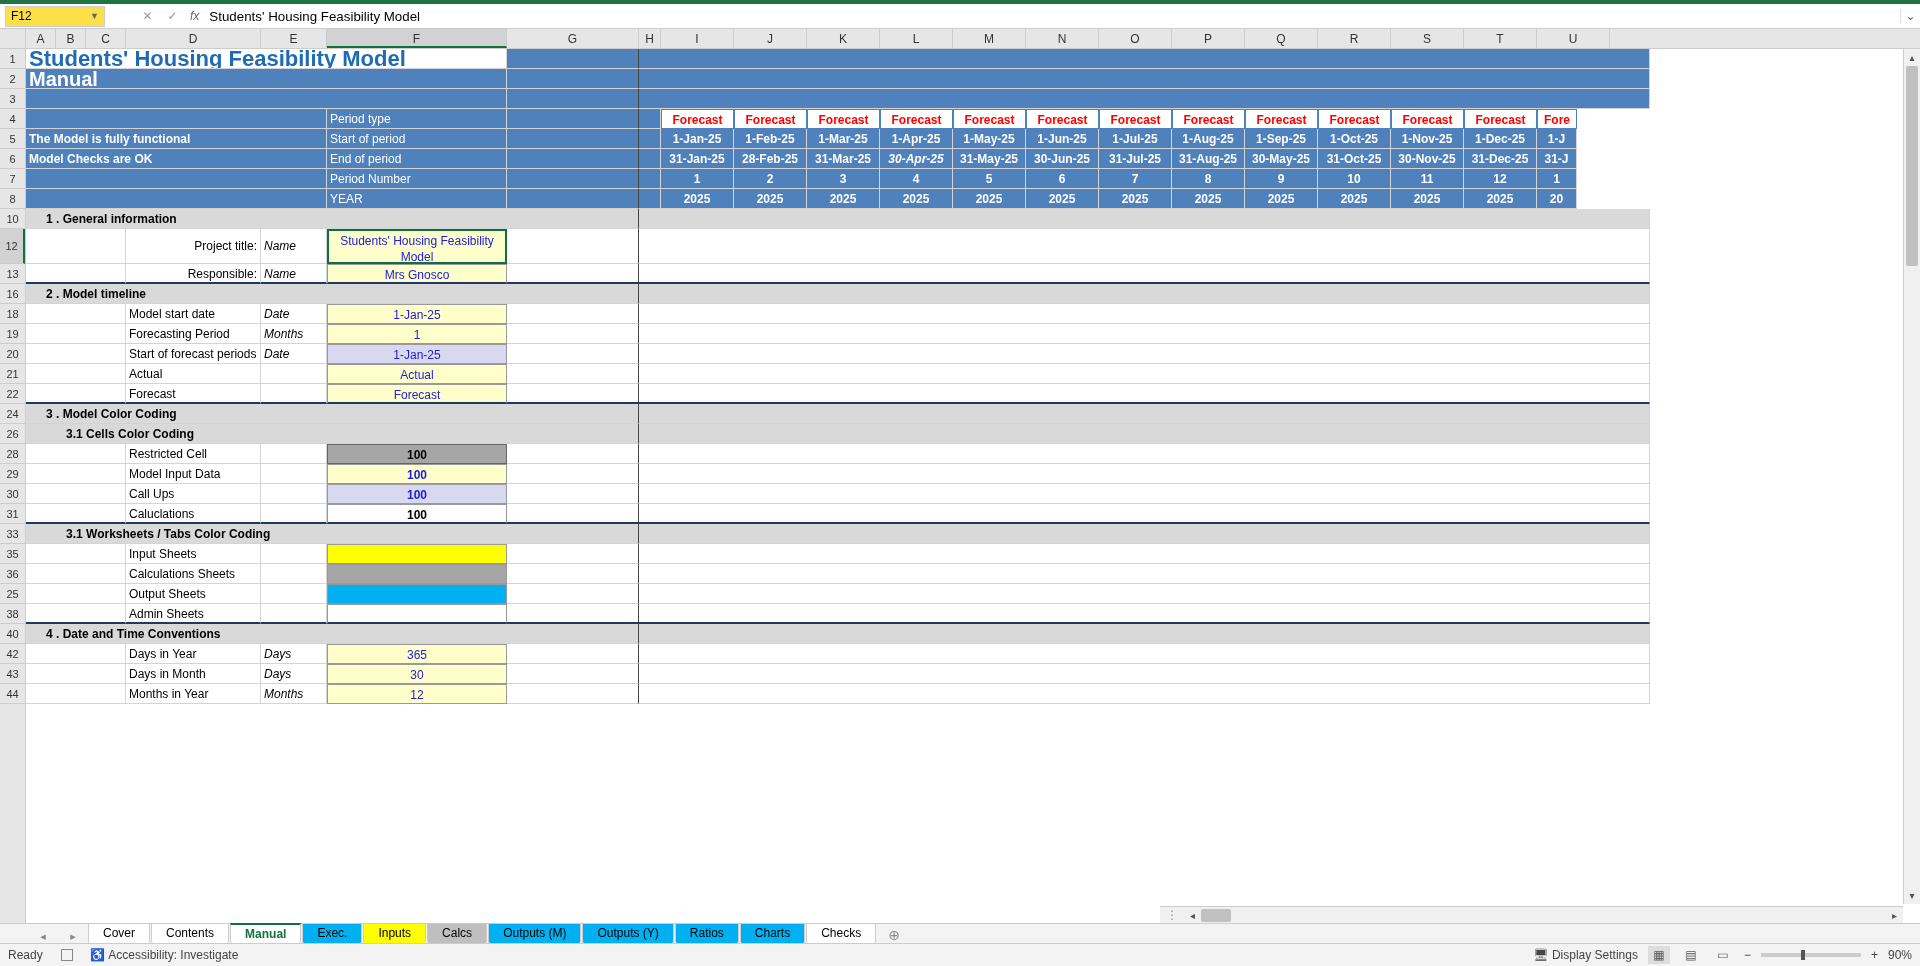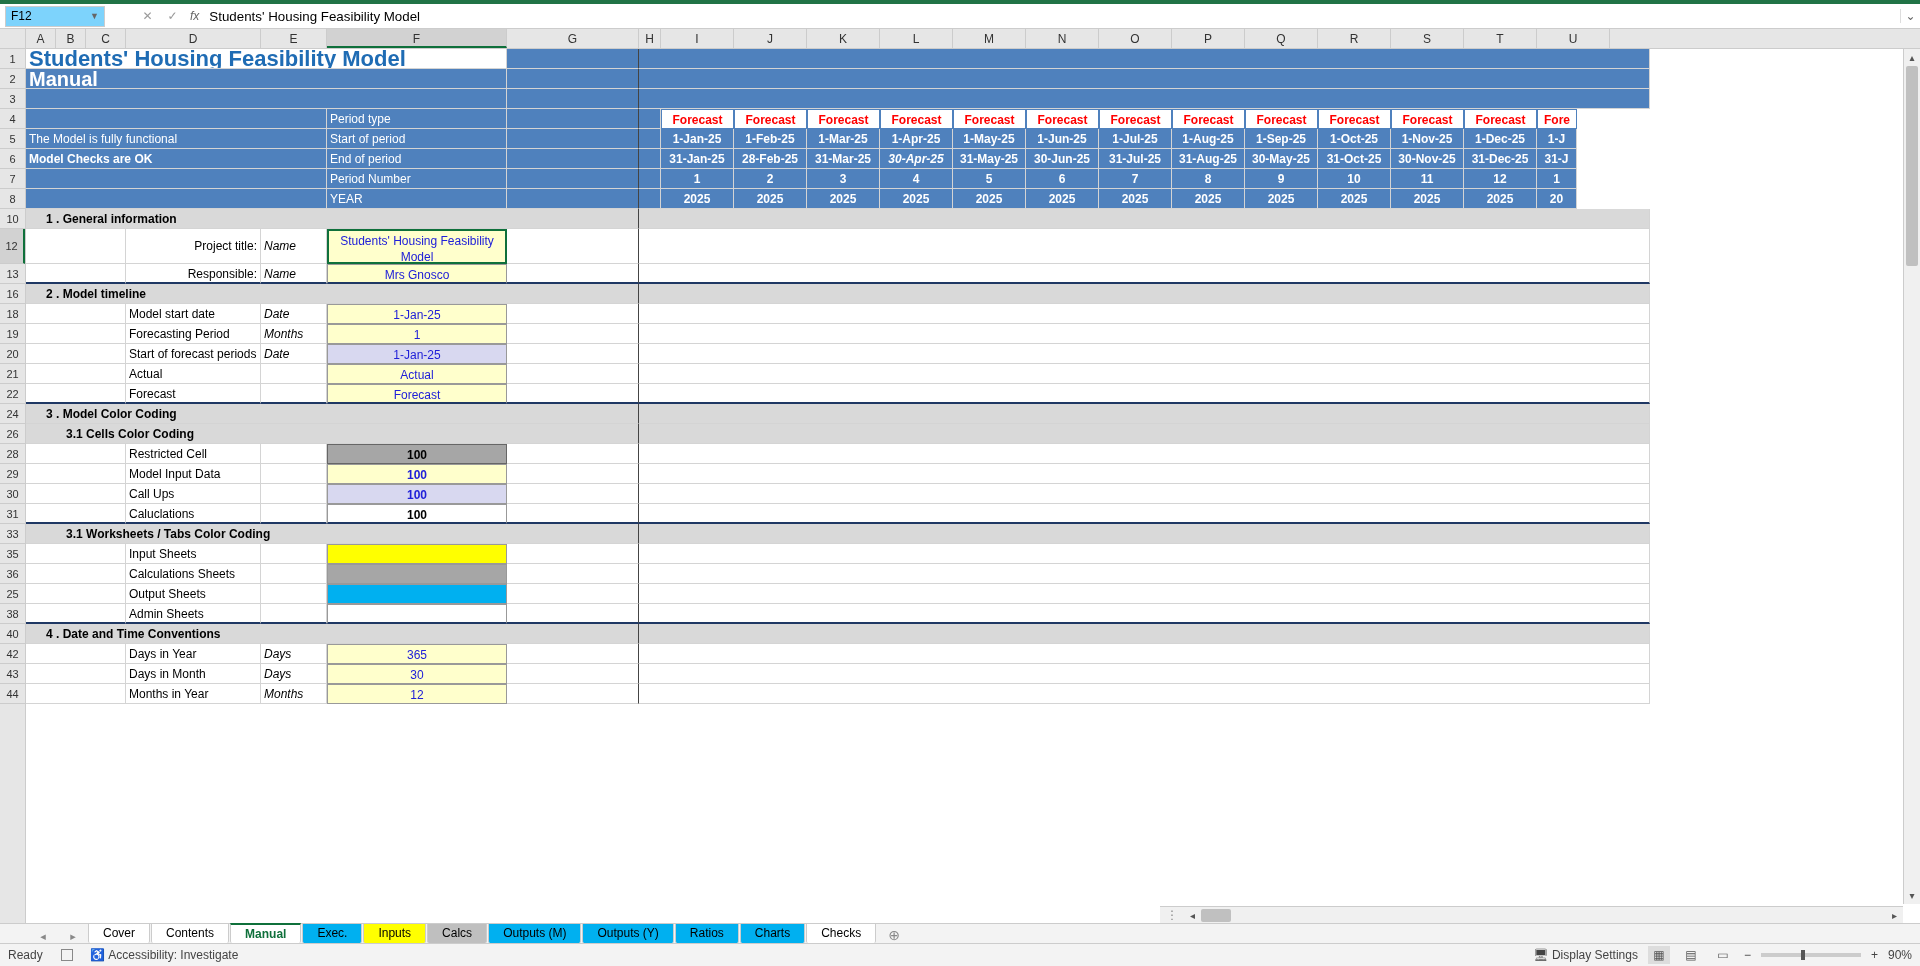--- a/index.html
+++ b/index.html
@@ -8,7 +8,7 @@
 .top-bar { height: 4px; background: #217346; }
 
 .formula-bar { height: 25px; background: #fff; border-bottom: 1px solid #ccc; display: flex; align-items: center; font-size: 12px; }
-.name-box { width: 100px; height: 21px; border: 1px solid #ccc; margin-left: 5px; padding: 0 5px; display: flex; align-items: center; justify-content: space-between; background: #7dd3fc; }
+.name-box { width: 100px; height: 21px; border: 1px solid #ccc; margin-left: 5px; padding: 0 5px; display: flex; align-items: center; justify-content: space-between; background: #fde047; }
 .name-box-caret { font-size: 9px; color: #666; }
 .fb-btn { width: 25px; text-align: center; color: #999; cursor: default; }
 .fx-label { font-style: italic; color: #666; margin: 0 5px; }

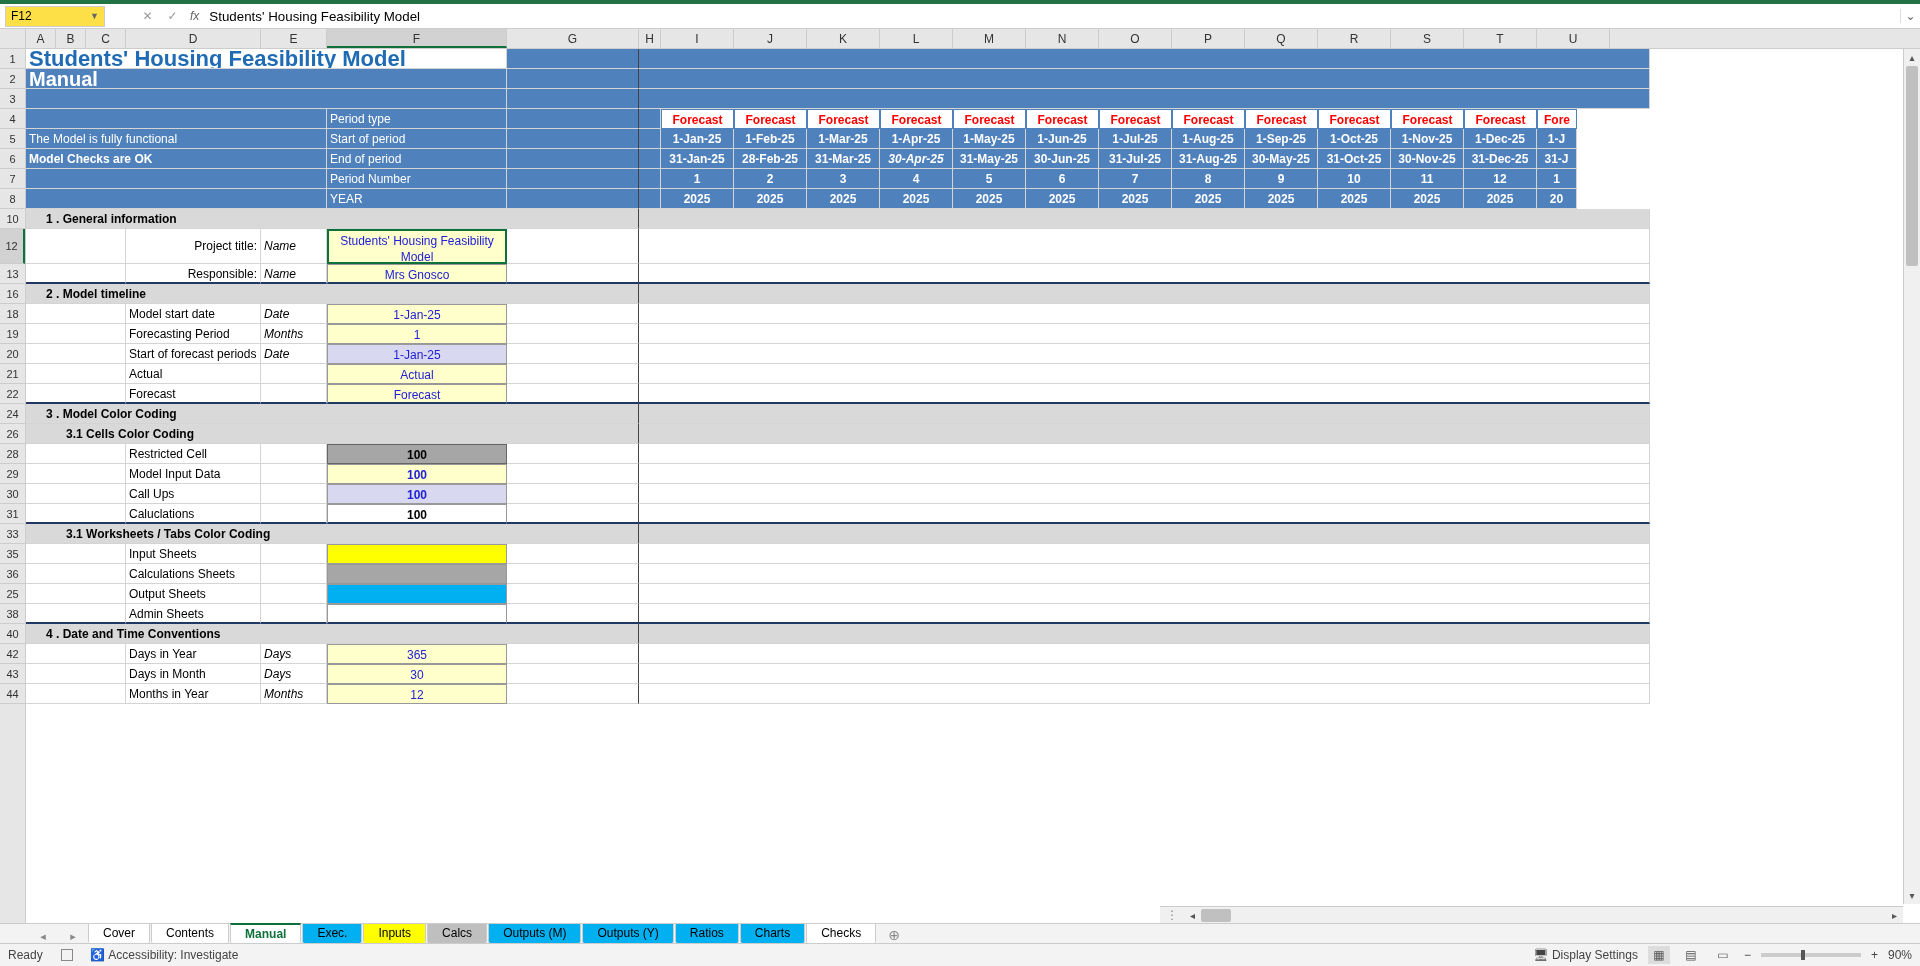--- a/index.html
+++ b/index.html
@@ -195,7 +195,7 @@
         <div class="cell forecast-hdr" style="width: 40px;">Fore</div>
       </div>
       <div class="row">
-        <div class="cell blue-bg" style="width: 301px; font-weight: normal;">The Model is fully functional</div>
+        <div class="cell blue-bg" style="width: 301px; font-weight: bold;">The Model is fully functional</div>
         <div class="cell blue-bg" style="width: 180px;">Start of period</div>
         <div class="cell blue-bg freeze-line-v" style="width: 132px;"></div>
         <div class="cell blue-bg" style="width: 22px;"></div>

